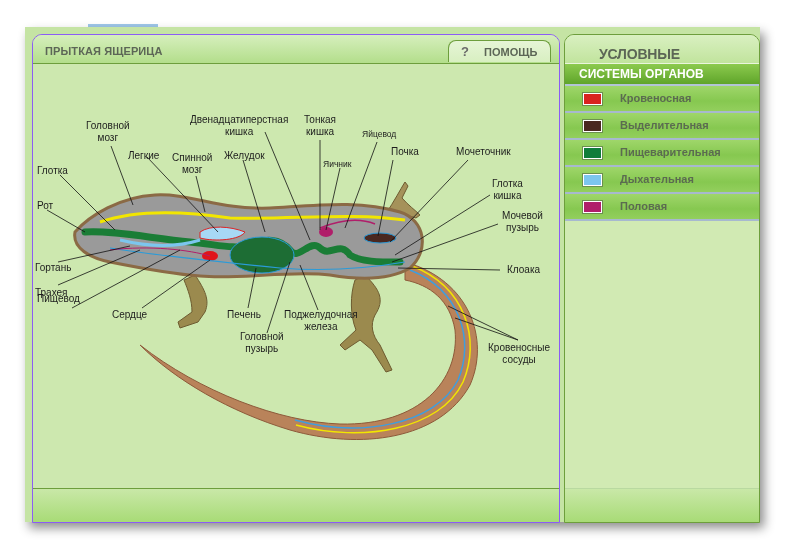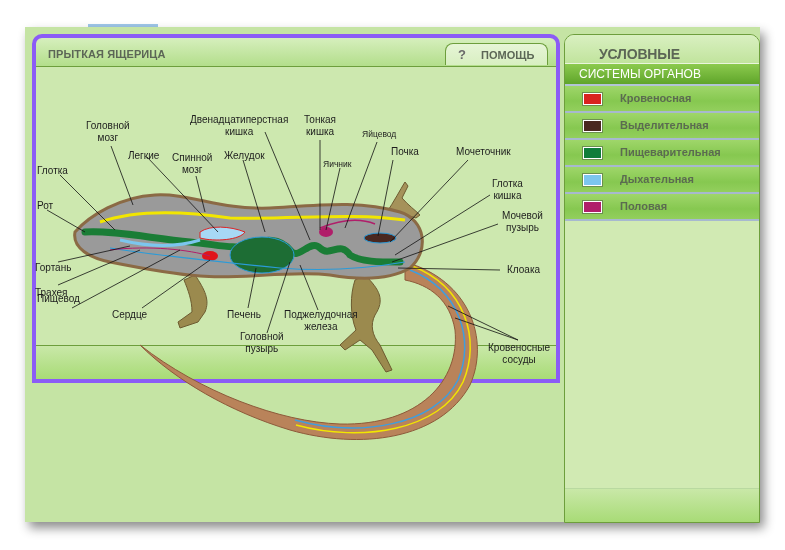--- a/index.html
+++ b/index.html
@@ -6,7 +6,7 @@
   body{width:785px;height:550px;background:#ffffff;position:relative;overflow:hidden;font-family:"Liberation Sans",sans-serif;}
   .app{position:absolute;left:25px;top:27px;width:735px;height:495px;background:#c5e4a4;box-shadow:4px 6px 10px rgba(0,0,0,0.45);}
   .topline{position:absolute;left:88px;top:24px;width:70px;height:3px;background:#9ec6e8;}
-  .main-panel{position:absolute;left:32px;top:34px;width:528px;height:349px;border:4px solid #8b5cf6;border-radius:10px 10px 0 0;background:#d3ebb8;box-sizing:border-box;}
+  .main-panel{position:absolute;left:32px;top:34px;width:528px;height:489px;border:1px solid #8b5cf6;border-radius:10px 10px 0 0;background:#d3ebb8;box-sizing:border-box;}
   .main-header{position:absolute;left:0;top:0;right:0;height:28px;border-bottom:1px solid #6d9e3c;border-radius:9px 9px 0 0;background:linear-gradient(#d6efbd,#b3de8b);}
   .main-title{position:absolute;left:12px;top:10px;font-size:11px;font-weight:bold;color:#5c6656;letter-spacing:0.1px;}
   .help-tab{position:absolute;right:8px;top:5px;width:103px;height:22px;border:1px solid #6d9e3c;border-bottom:none;border-radius:8px 8px 0 0;background:linear-gradient(#e6f5d6,#d8efc1);box-sizing:border-box;cursor:pointer;}

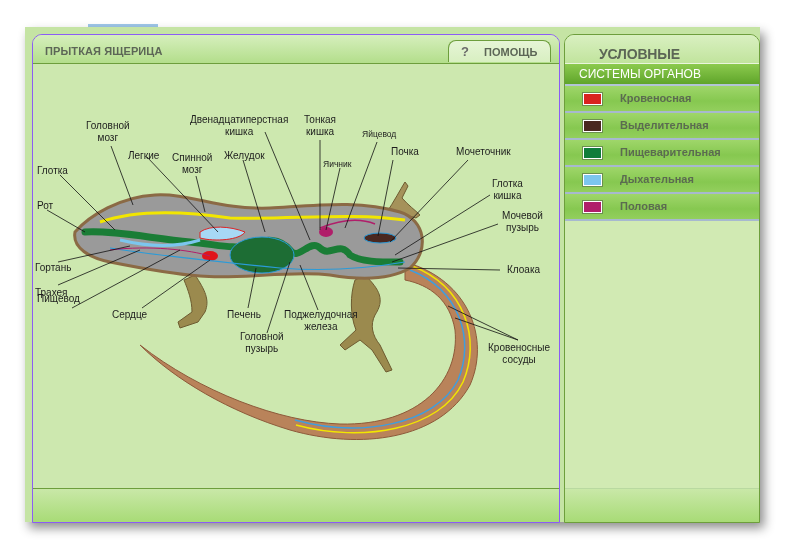--- a/index.html
+++ b/index.html
@@ -18,7 +18,7 @@
   .legend-header{position:absolute;left:0;top:0;right:0;height:28px;border-radius:9px 9px 0 0;background:linear-gradient(#d9f0c1,#c1e49d);}
   .legend-title{position:absolute;left:11px;top:11px;font-size:14px;color:#5c6656;font-weight:bold;letter-spacing:-0.2px;margin-left:23px;}
   .systems-bar{position:absolute;left:0;right:0;top:28px;height:20px;background:linear-gradient(#8cca4e,#5fa52a);border-top:1px solid #eaf5dd;border-bottom:2px solid #b2c4d6;}
-  .systems-title{position:absolute;left:14px;top:3px;font-size:12px;font-weight:normal;color:#ffffff;}
+  .systems-title{position:absolute;left:14px;top:3px;font-size:12px;font-weight:bold;color:#ffffff;}
   .legend-list{position:absolute;left:0;right:0;top:51px;}
   .legend-item{position:relative;height:25px;border-bottom:2px solid #a7b9cf;background:linear-gradient(#9fd66a,#86c850 60%,#93cf5d);cursor:pointer;}
   .legend-swatch{position:absolute;left:18px;top:7px;width:17px;height:10px;border:1px solid #ffffff;box-shadow:0 0 0 1px #6c8f4f;}

